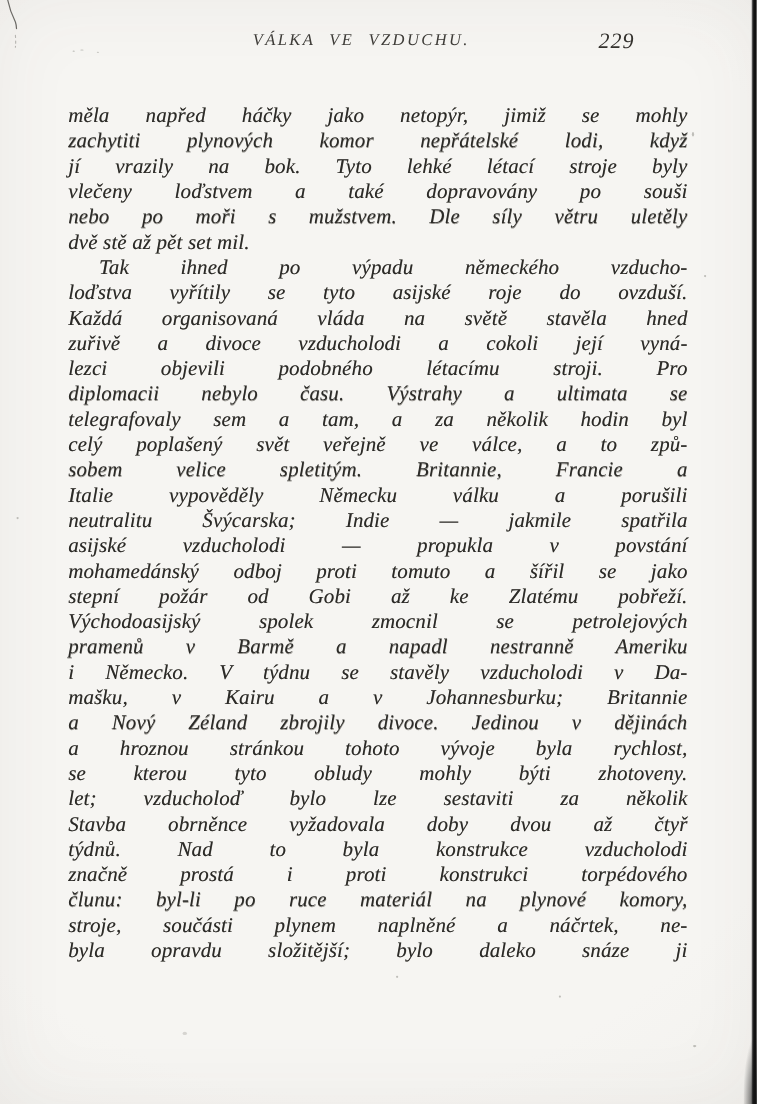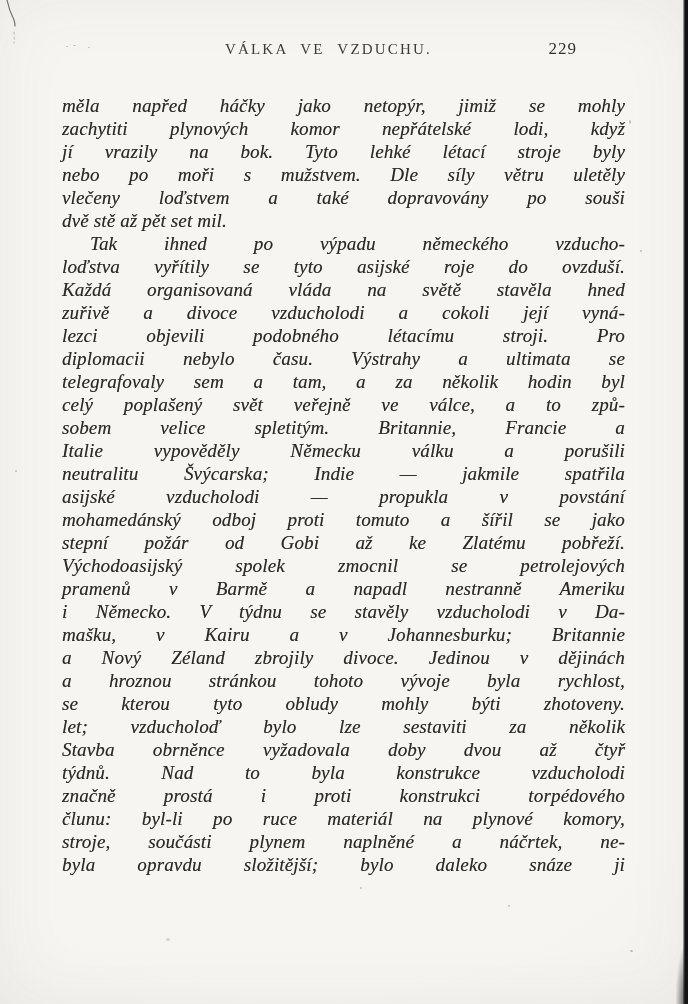--- a/index.html
+++ b/index.html
@@ -33,7 +33,7 @@
   .speck { position: absolute; border-radius: 50%; background: rgba(90,88,80,0.35); }
 
   .header-row {
-    position: absolute; left: 62px; top: 41px; width: 563px; height: 22px;
+    position: absolute; left: 62px; top: 29px; width: 563px; height: 22px; font-style: italic;
   }
   .running-title {
     position: absolute; left: 0; right: 30px;

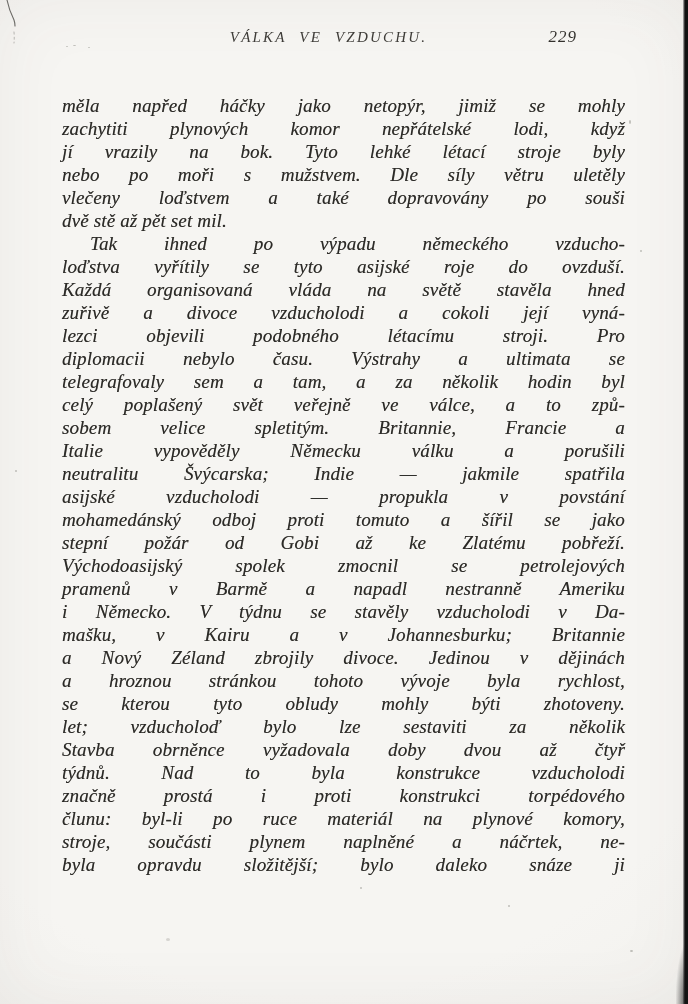--- a/index.html
+++ b/index.html
@@ -43,7 +43,7 @@
   }
   .page-number {
     position: absolute; right: 48px; top: -2px;
-    font-size: 17px; letter-spacing: 1px; color: #33312d;
+    font-size: 20px; letter-spacing: 1px; color: #33312d;
   }
 
   .text-block {

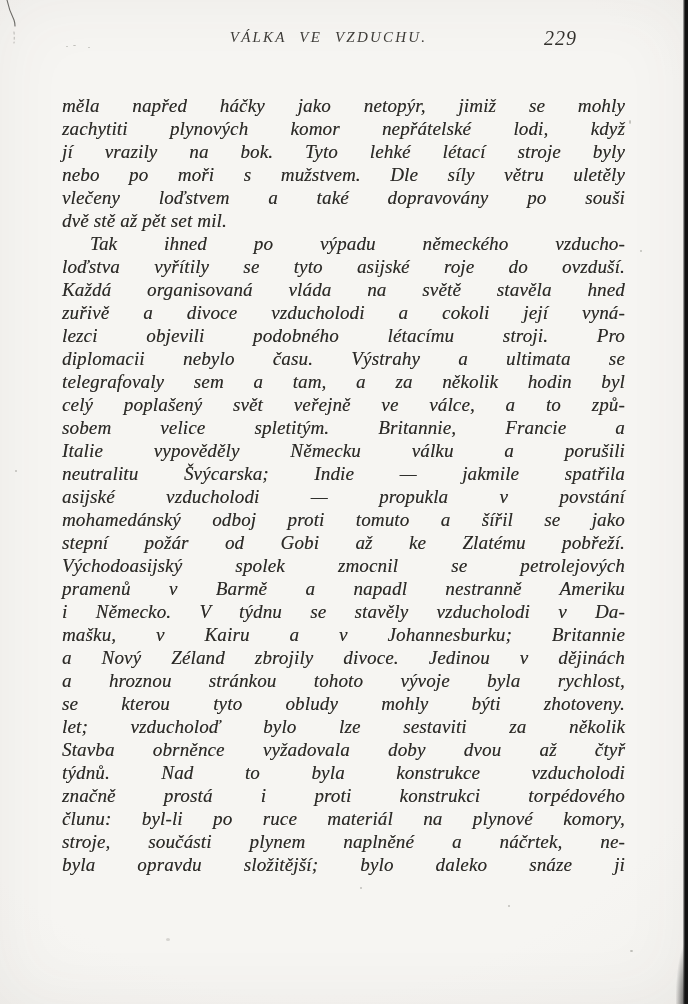--- a/index.html
+++ b/index.html
@@ -93,8 +93,8 @@
         <div class="line">měla napřed háčky jako netopýr, jimiž se mohly</div>
         <div class="line">zachytiti plynových komor nepřátelské lodi, když</div>
         <div class="line">jí vrazily na bok. Tyto lehké létací stroje byly</div>
+        <div class="line">vlečeny loďstvem a také dopravovány po souši</div>
         <div class="line">nebo po moři s mužstvem. Dle síly větru uletěly</div>
-        <div class="line">vlečeny loďstvem a také dopravovány po souši</div>
         <div class="line no-just">dvě stě až pět set mil.</div>
       </div>
       <div class="paragraph">

